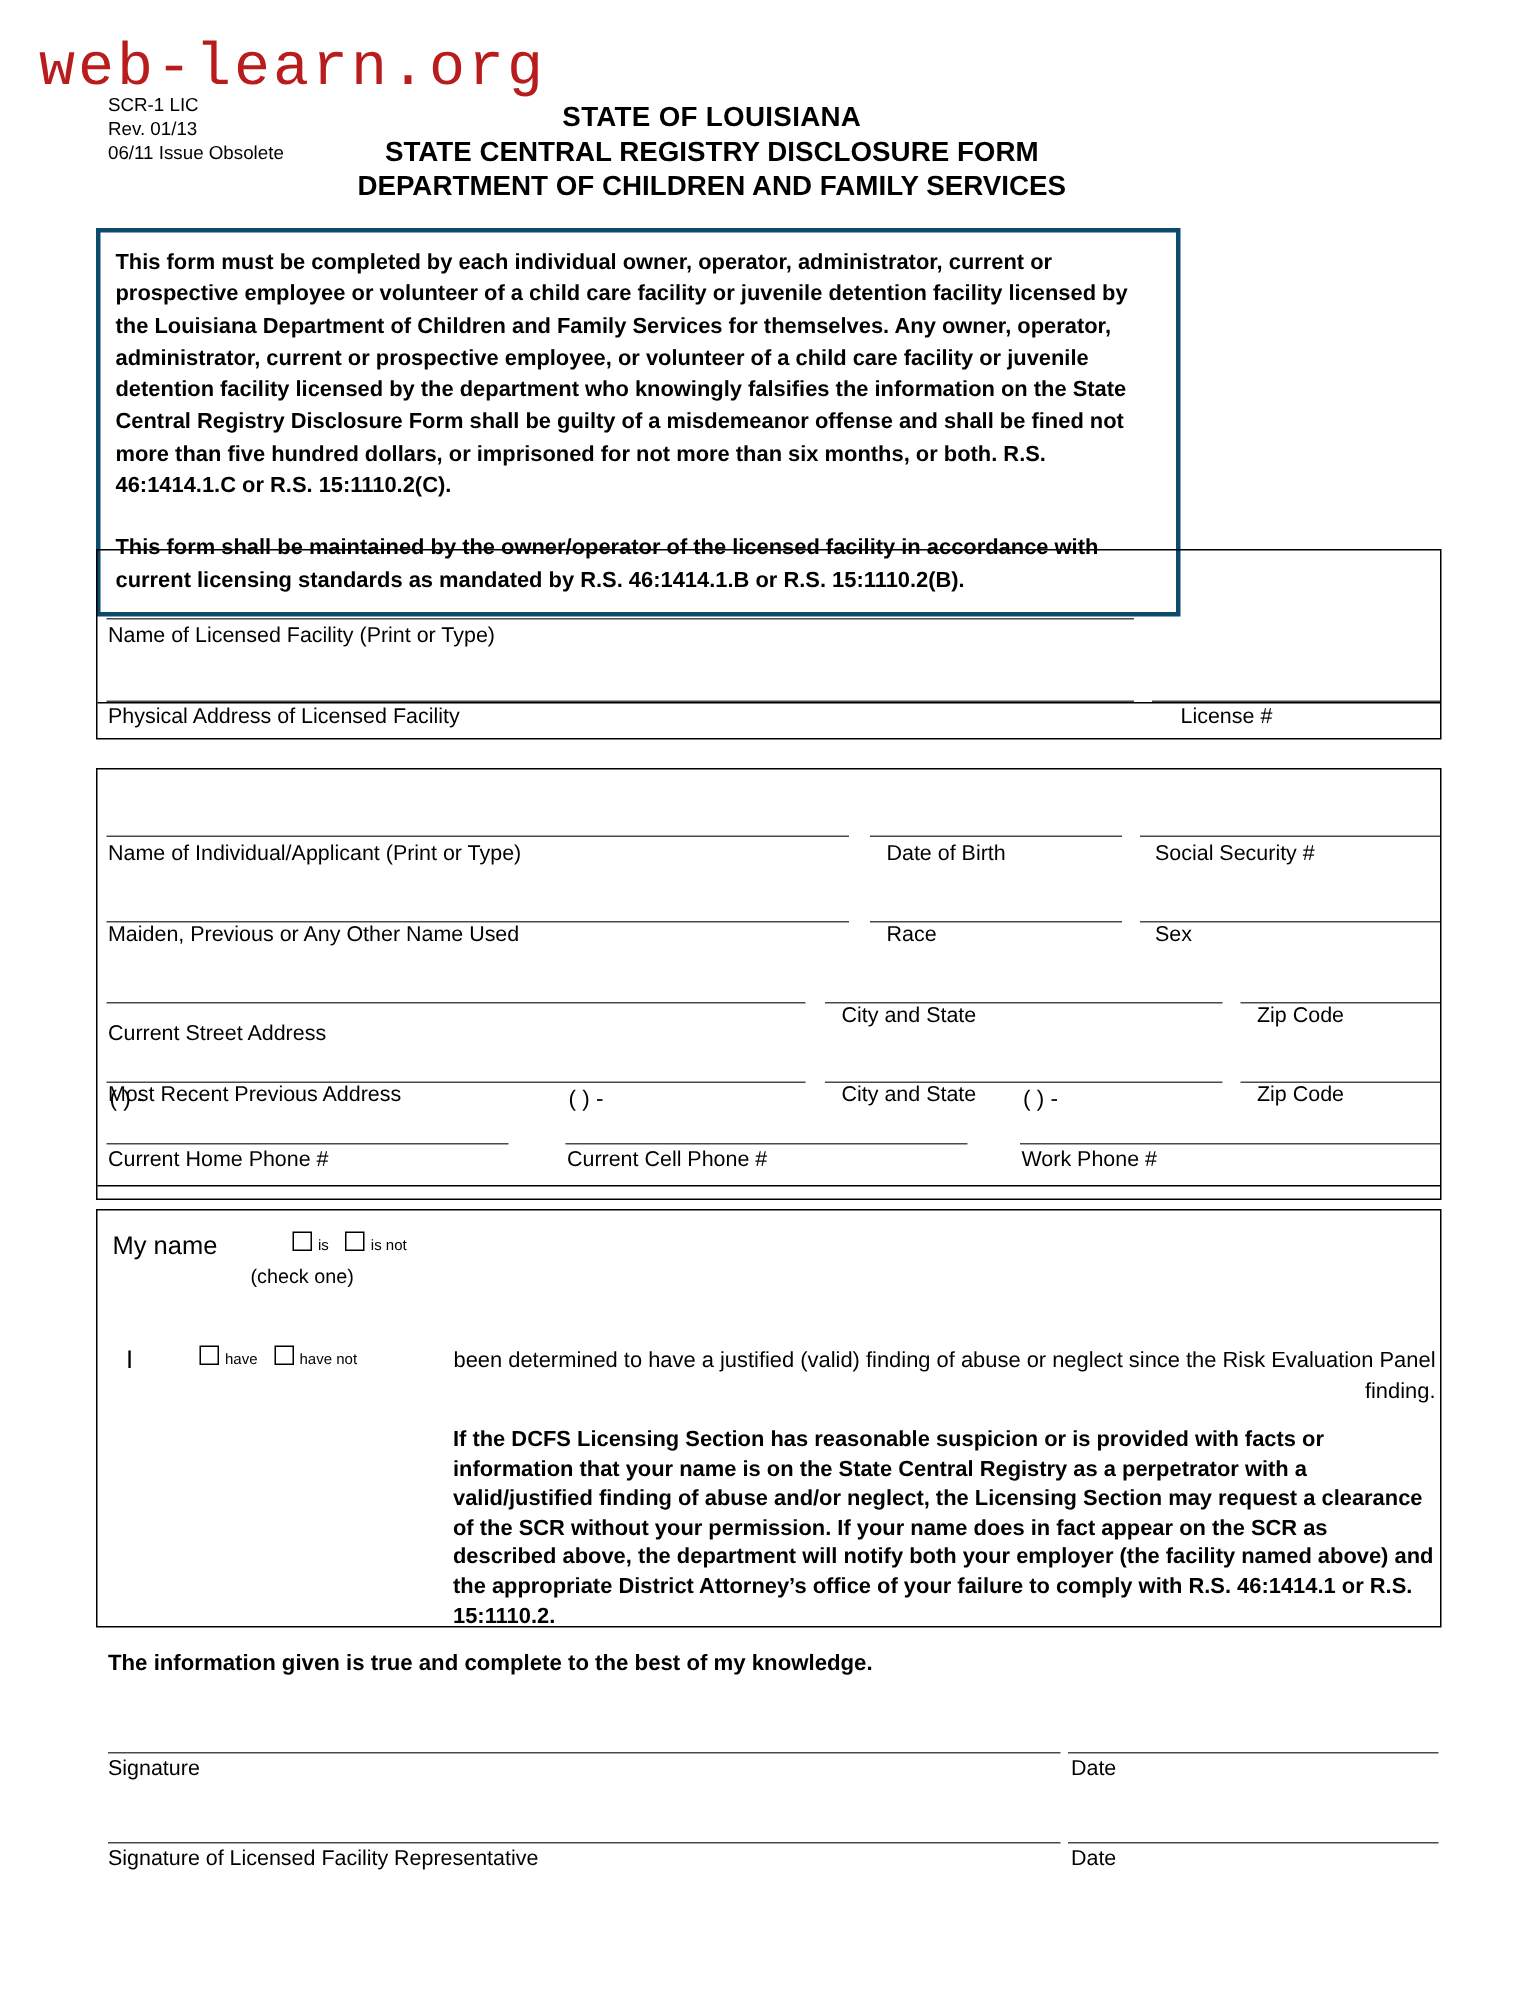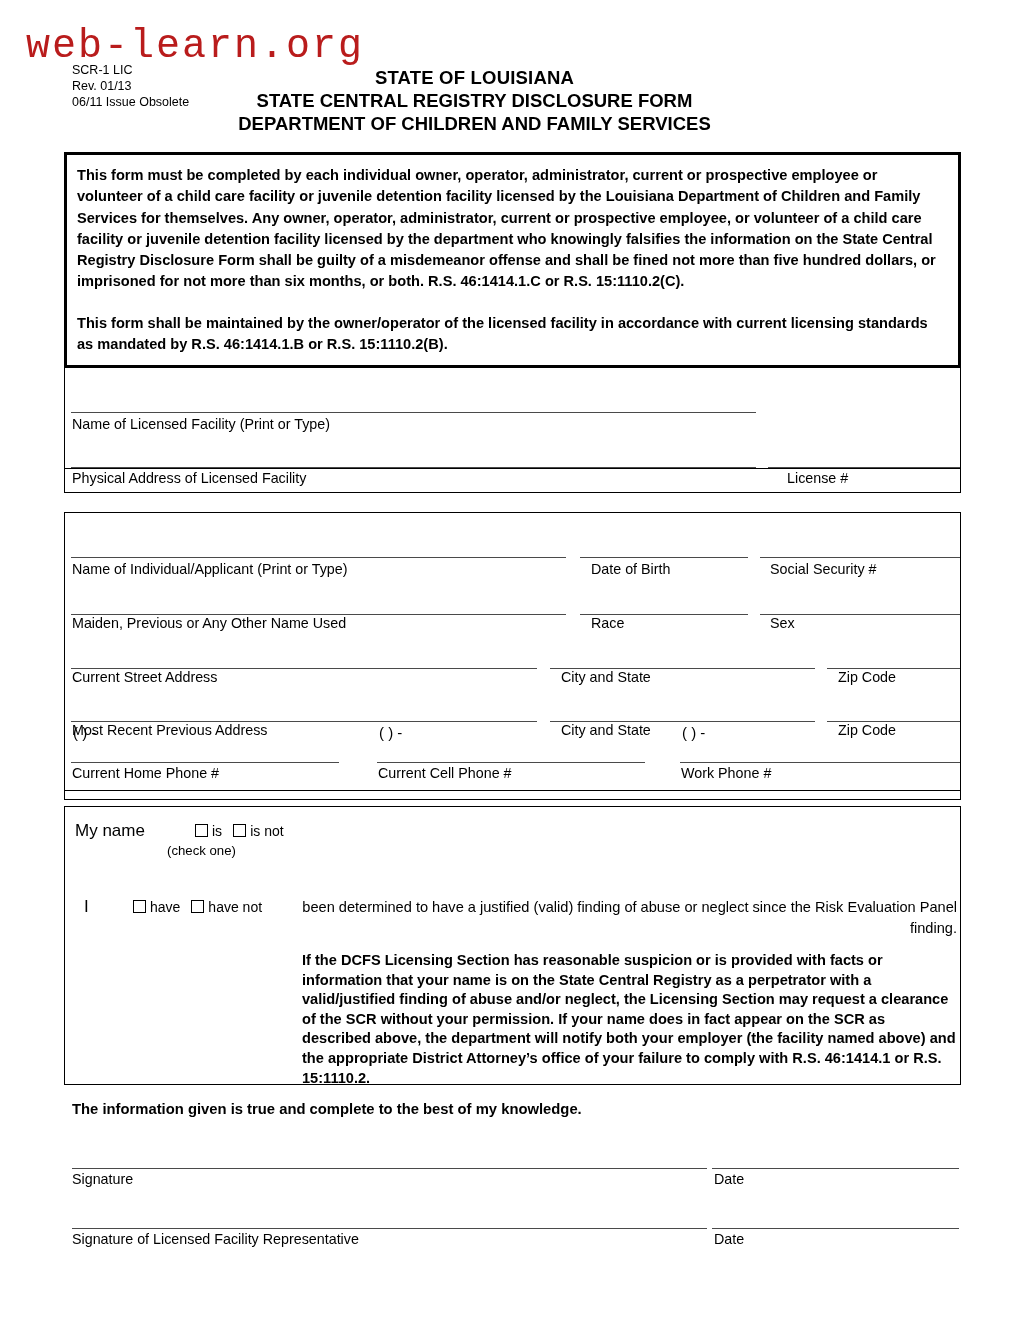--- a/index.html
+++ b/index.html
@@ -64,9 +64,9 @@
     position: absolute;
     left: 64px;
     top: 152px;
-    width: 897px;
+    width: 723px;
     box-sizing: border-box;
-    border: 3px solid #000000;
+    border: 3px solid #0c4a6e;
     padding: 10px 12px 10px 10px;
   }
   .notice-box p {

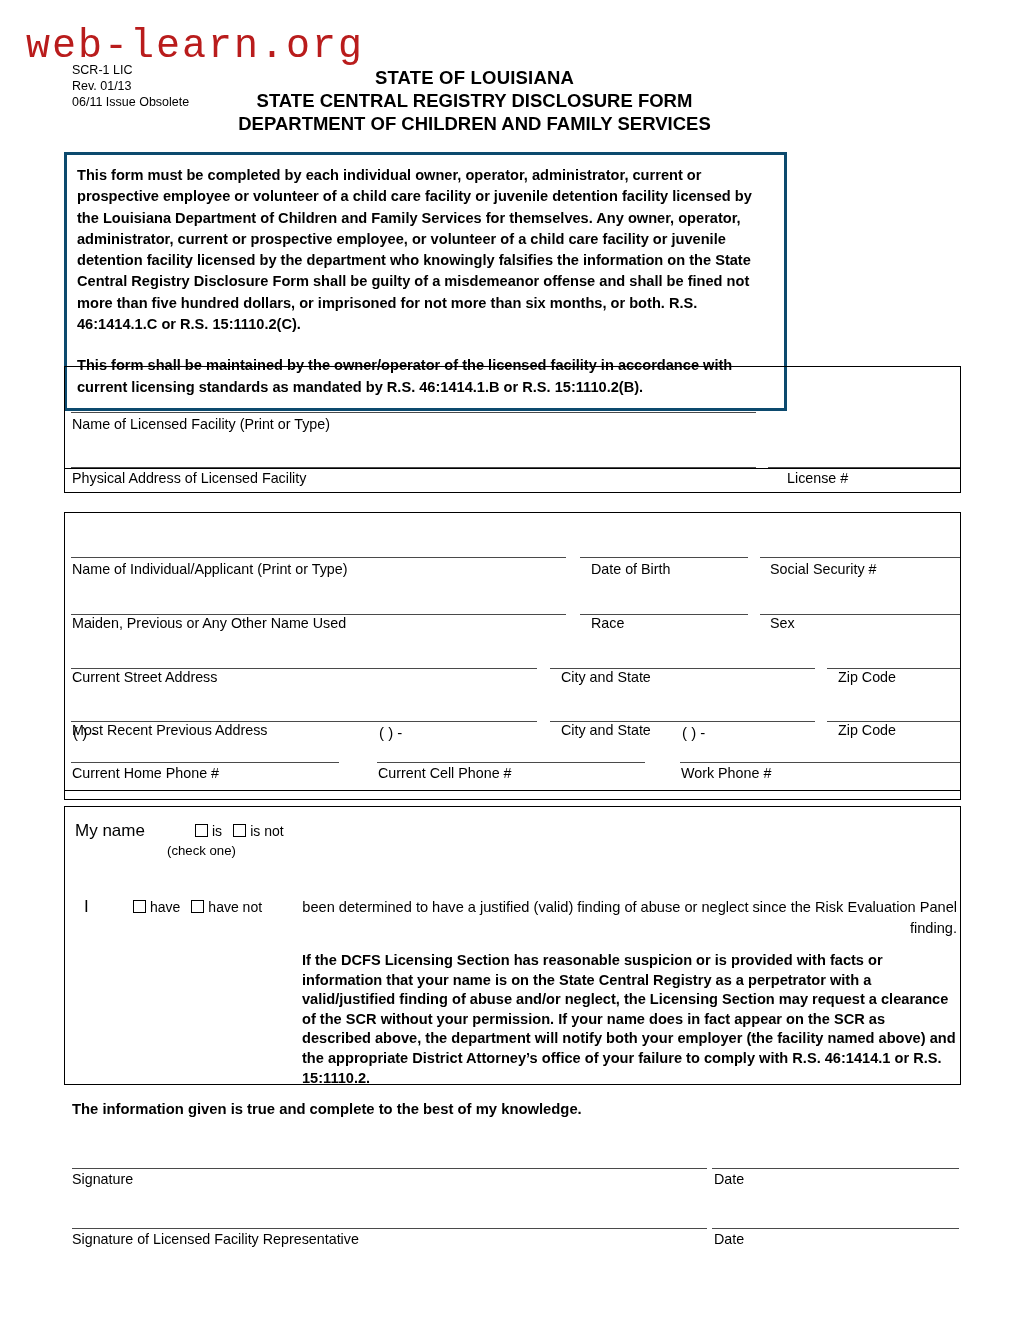--- a/index.html
+++ b/index.html
@@ -263,7 +263,7 @@
     <div class="field" style="left:6px; top:106px; width:466px; height:50px;">
       <div class="rule"></div>
     </div>
-    <div class="caption" style="left:7px; top:156px;">Current Street Address</div>
+    <div class="caption" style="left:7px; top:168px;">Current Street Address</div>
 
     <div class="field" style="left:485px; top:106px; width:265px; height:50px;">
       <div class="rule"></div>

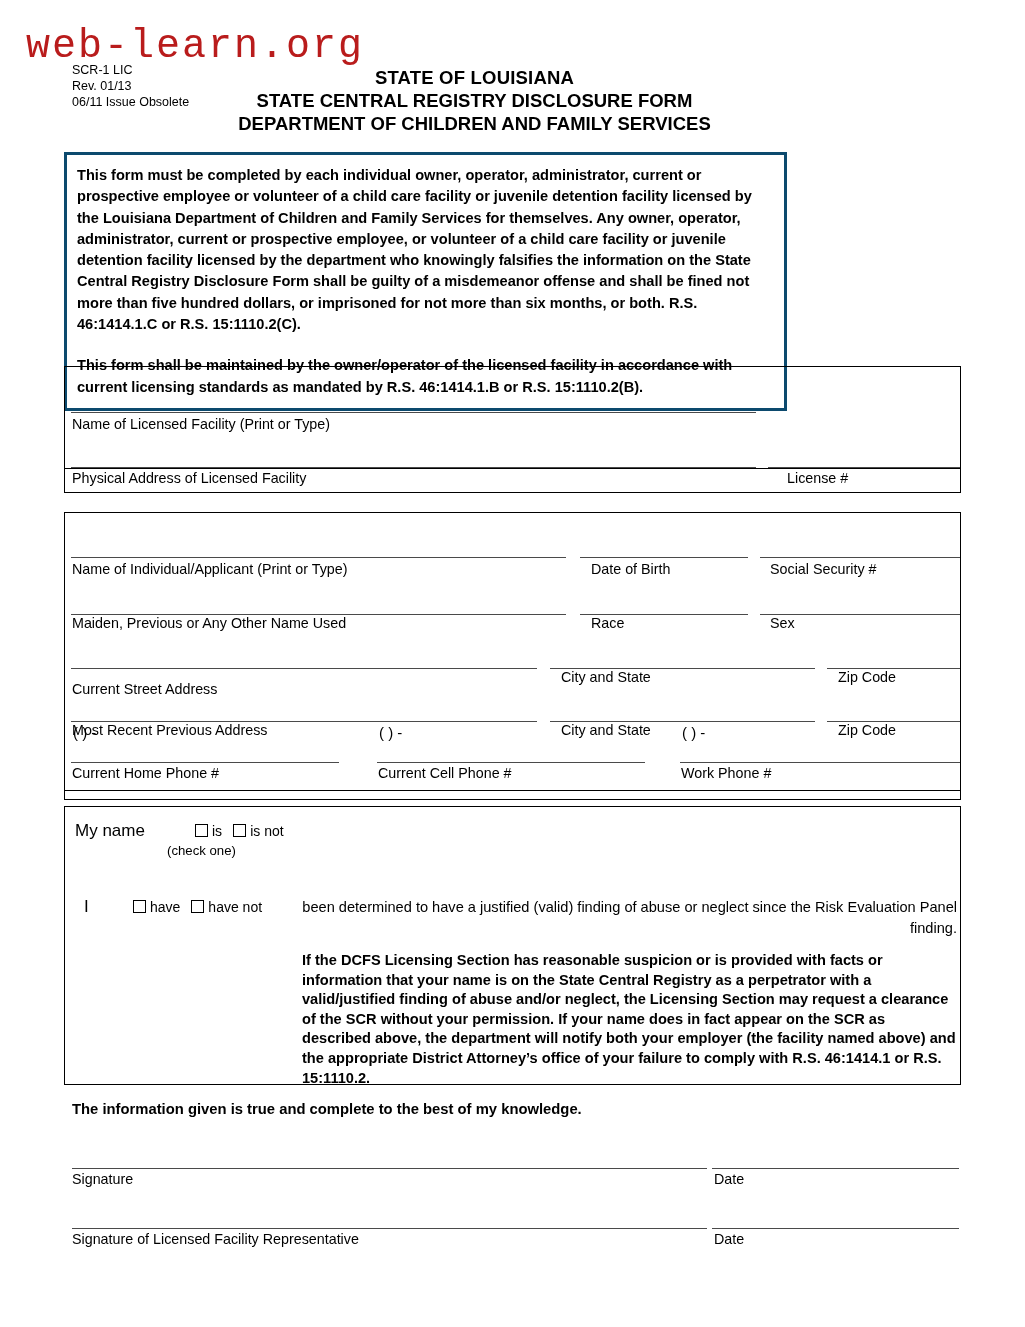--- a/index.html
+++ b/index.html
@@ -131,7 +131,7 @@
   
   .decl-row {
     position: absolute;
-    font-size: 14px;
+    font-size: 10px;
     line-height: 20.5px;
     padding-left: 28px;
   }

